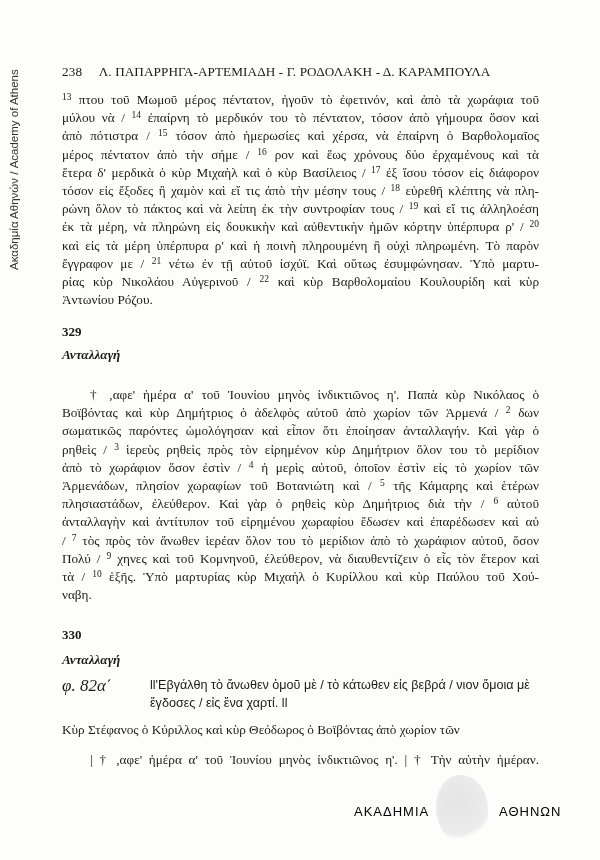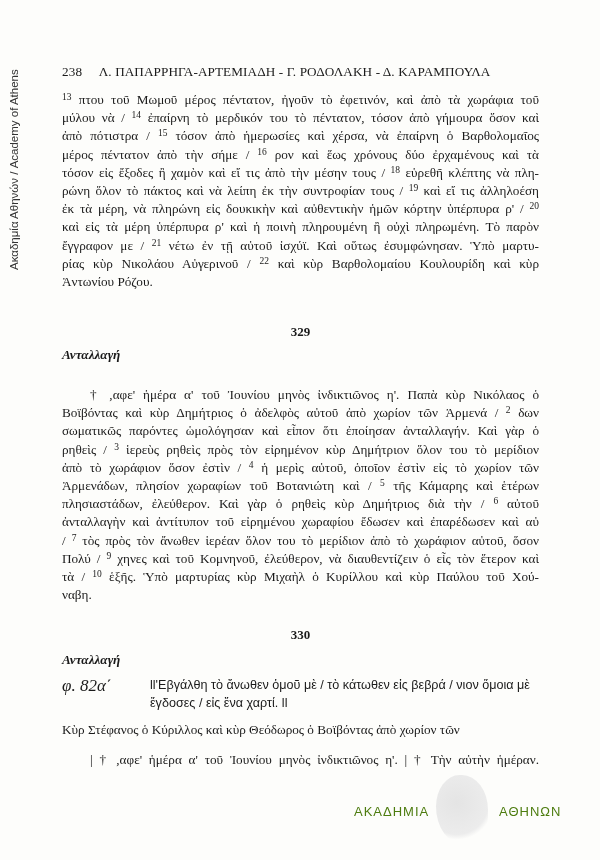--- a/index.html
+++ b/index.html
@@ -70,6 +70,7 @@
       <span class="ln"><span>μύλου νὰ / </span><sup>14</sup><span> ἐπαίρνη τὸ μερδικόν του τὸ πέντατον, τόσον ἀπὸ γήμουρα ὅσον καὶ</span></span>
       <span class="ln"><span>ἀπὸ πότιστρα / </span><sup>15</sup><span> τόσον ἀπὸ ἡμερωσίες καὶ χέρσα, νὰ ἐπαίρνη ὁ Βαρθολομαῖος</span></span>
       <span class="ln"><span>μέρος πέντατον ἀπὸ τὴν σήμε / </span><sup>16</sup><span> ρον καὶ ἕως χρόνους δύο ἐρχαμένους καὶ τὰ</span></span>
+      <span class="ln"><span>ἕτερα δ' μερδικὰ ὁ κὺρ Μιχαὴλ καὶ ὁ κὺρ Βασίλειος / </span><sup>17</sup><span> ἐξ ἴσου τόσον εἰς διάφορον</span></span>
       <span class="ln"><span>τόσον εἰς ἔξοδες ἢ χαμὸν καὶ εἴ τις ἀπὸ τὴν μέσην τους / </span><sup>18</sup><span> εὑρεθῆ κλέπτης νὰ πλη-</span></span>
       <span class="ln"><span>ρώνη ὅλον τὸ πάκτος καὶ νὰ λείπη ἐκ τὴν συντροφίαν τους / </span><sup>19</sup><span> καὶ εἴ τις ἀλληλοέση</span></span>
       <span class="ln"><span>ἐκ τὰ μέρη, νὰ πληρώνη εἰς δουκικὴν καὶ αὐθεντικὴν ἡμῶν κόρτην ὑπέρπυρα ρ' / </span><sup>20</sup></span>

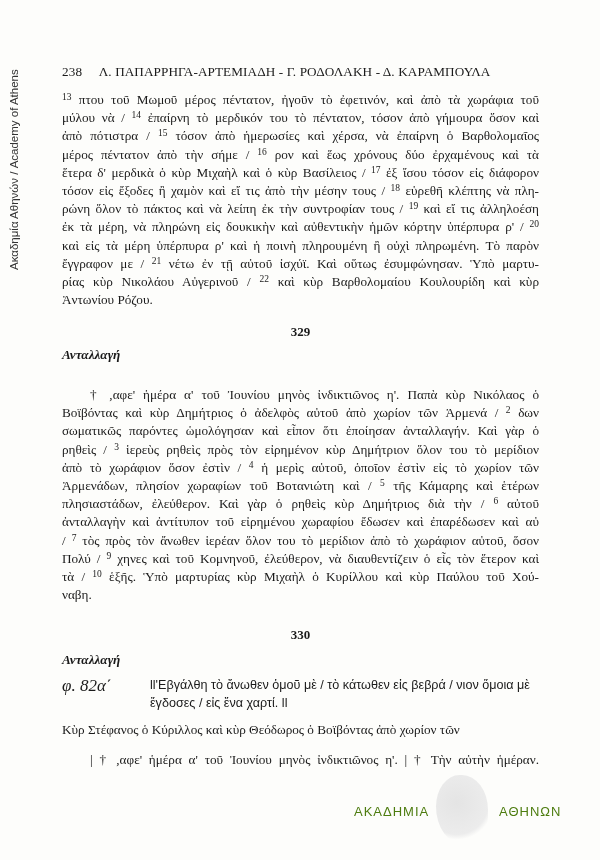--- a/index.html
+++ b/index.html
@@ -28,7 +28,7 @@
   .para .ln.indent { padding-left: 28px; margin-top: 12px; }
   sup { font-size: 9.5px; vertical-align: 4px; line-height: 0; }
   .doc-num {
-    position: absolute; left: 0; width: 477px; text-align: center;
+    position: absolute; left: 0; width: 477px; 
     font-weight: bold; font-size: 13px;
   }
   .doc-title {

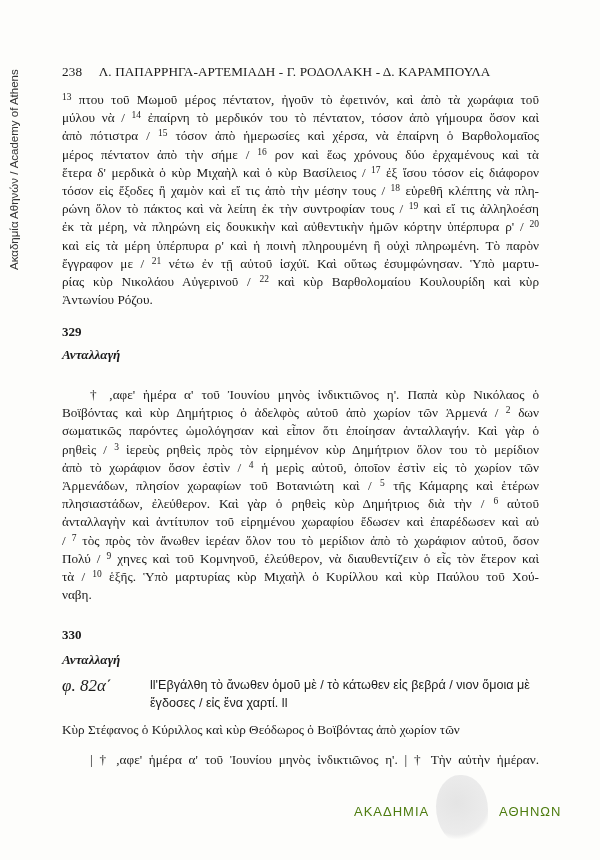--- a/index.html
+++ b/index.html
@@ -44,7 +44,7 @@
   }
   .watermark {
     position: absolute; left: 354px; top: 775px; width: 240px; height: 75px;
-    color: #4d7c0f; font-family: "Liberation Sans", "DejaVu Sans", sans-serif; font-size: 13px;
+    color: #000000; font-family: "Liberation Sans", "DejaVu Sans", sans-serif; font-size: 13px;
   }
   .watermark .wm-left { position: absolute; left: 0; top: 29px; letter-spacing: 1px; }
   .watermark .wm-right { position: absolute; left: 145px; top: 29px; letter-spacing: 1px; }

